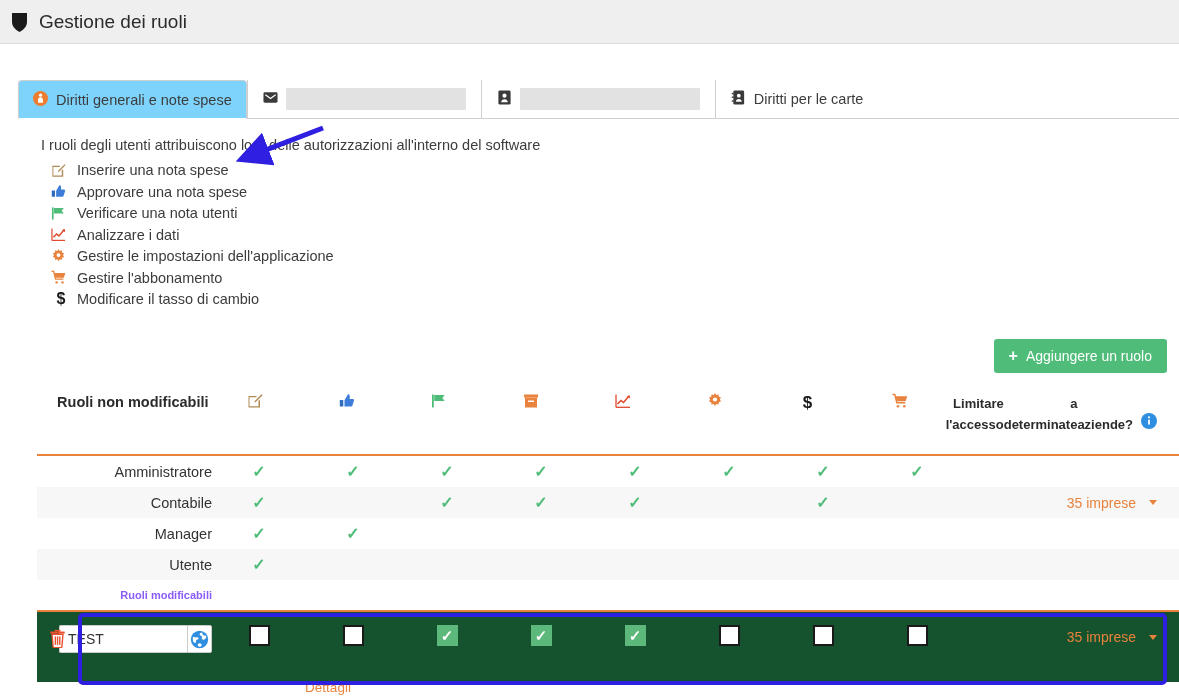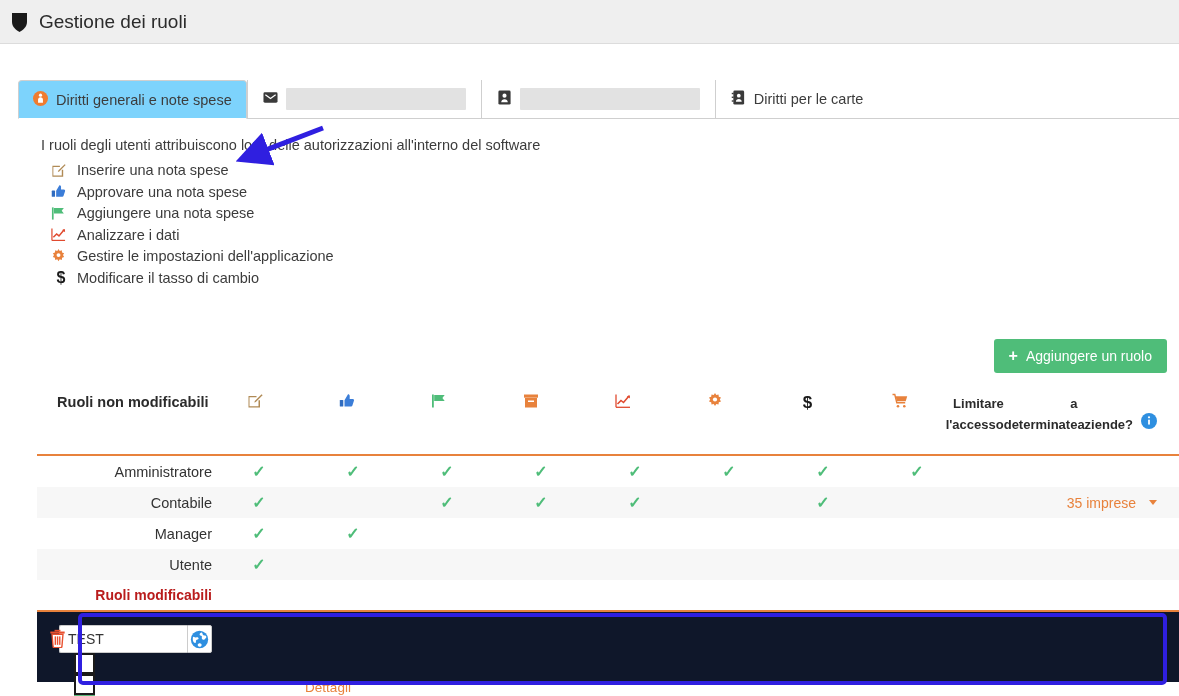--- a/index.html
+++ b/index.html
@@ -246,7 +246,7 @@
           <path d="M3.2 2h10.5l-2.3 3 2.3 3H3.2z" fill="#4fbd79"></path>
         </svg>
     </span>
-    <span>Aggiungere una nota spese</span>
+    <span>Verificare una nota utenti</span>
   </div>
 
 

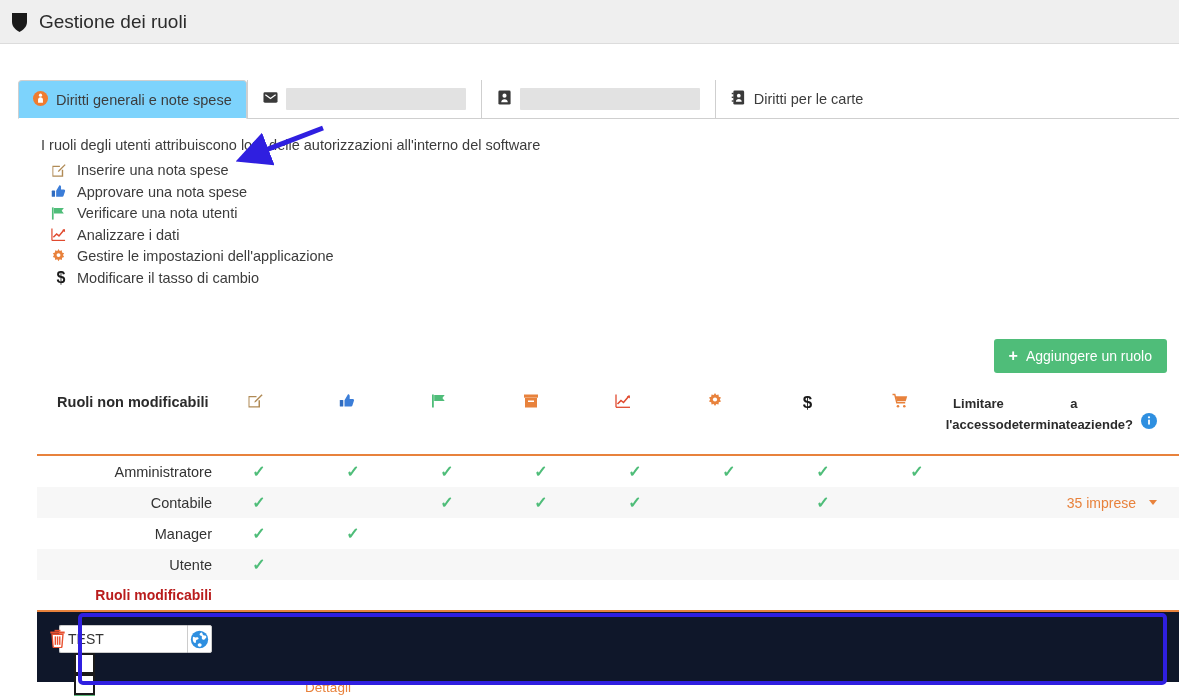--- a/index.html
+++ b/index.html
@@ -272,6 +272,17 @@
     <span>Gestire le impostazioni dell'applicazione</span>
   </div>
 
+  <div class="legend-row">
+    <span class="ic">
+      <svg width="15" height="15" viewBox="0 0 16 16">
+          <path d="M0.5 1.5h2.3l2 8.2h8.4" stroke="#e8823c" stroke-width="1.4" fill="none"></path>
+          <path d="M3.6 3.3h11.6l-1.5 5H4.8z" fill="#e8823c"></path>
+          <circle cx="6" cy="13.2" r="1.3" fill="#e8823c"></circle>
+          <circle cx="12.3" cy="13.2" r="1.3" fill="#e8823c"></circle>
+        </svg>
+    </span>
+    <span>Gestire l'abbonamento</span>
+  </div>
 
   <div class="legend-row">
     <span class="ic" style="font-weight:bold;font-size:16px;color:#1a1a1a;justify-content:center;width:20px;">$</span>

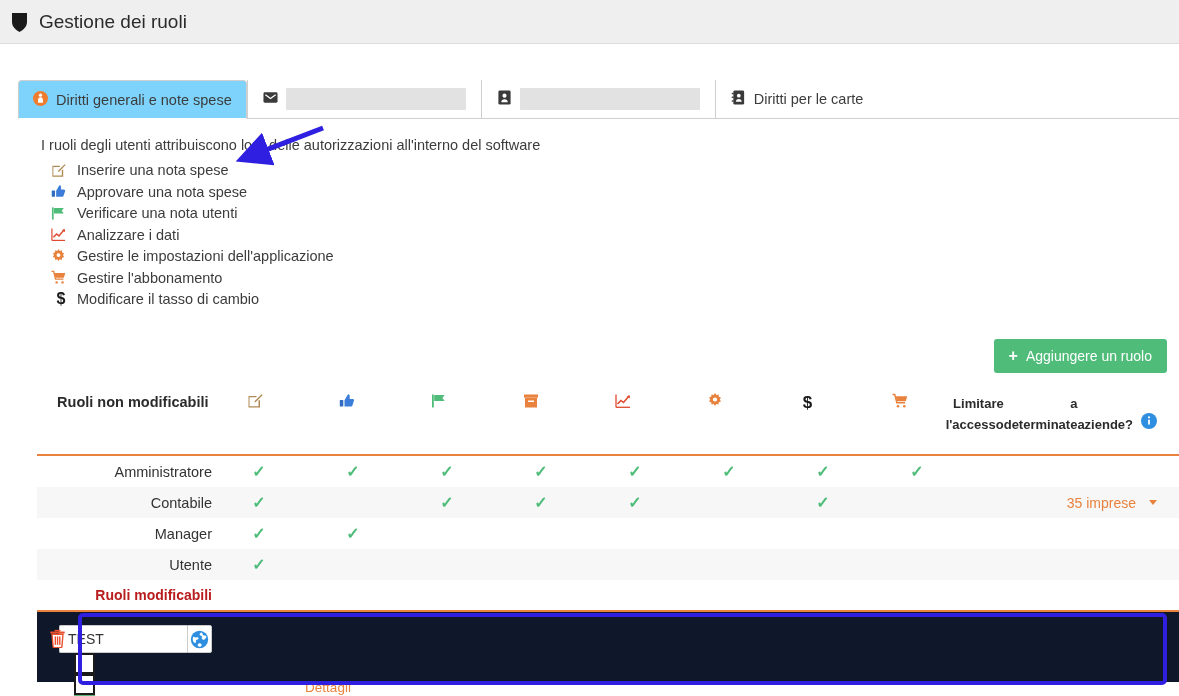--- a/index.html
+++ b/index.html
@@ -97,7 +97,7 @@
 
   
   .sect-title { height: 32px; display: flex; align-items: center; border-bottom: 2px solid #e8823c; }
-  .sect-title .c-name { font-weight: bold; color: #b91c1c; font-size: 14px; }
+  .sect-title .c-name { font-weight: bold; color: #8b5cf6; font-size: 11px; }
 
   .edit-row { height: 70px; background: #0f172a; align-items: flex-start; position: relative; padding-top: 13px; flex-direction: column; }
   .trash { position: absolute; left: 12px; top: 17px; cursor: pointer; }

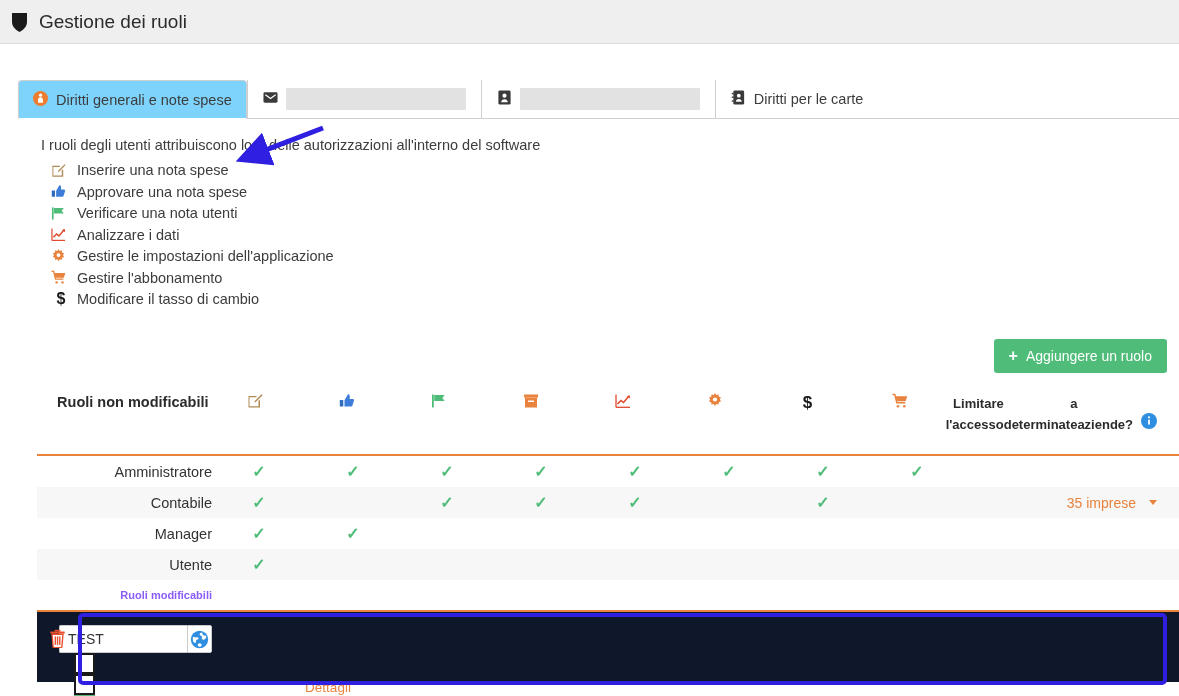--- a/index.html
+++ b/index.html
@@ -99,7 +99,7 @@
   .sect-title { height: 32px; display: flex; align-items: center; border-bottom: 2px solid #e8823c; }
   .sect-title .c-name { font-weight: bold; color: #8b5cf6; font-size: 11px; }
 
-  .edit-row { height: 70px; background: #0f172a; align-items: flex-start; position: relative; padding-top: 13px; flex-direction: column; }
+  .edit-row { height: 70px; background: #14532d; align-items: flex-start; position: relative; padding-top: 13px; }
   .trash { position: absolute; left: 12px; top: 17px; cursor: pointer; }
   .c-name.edit-name { display: flex; align-items: center; padding-left: 22px; width: 175px; }
   .role-input {

